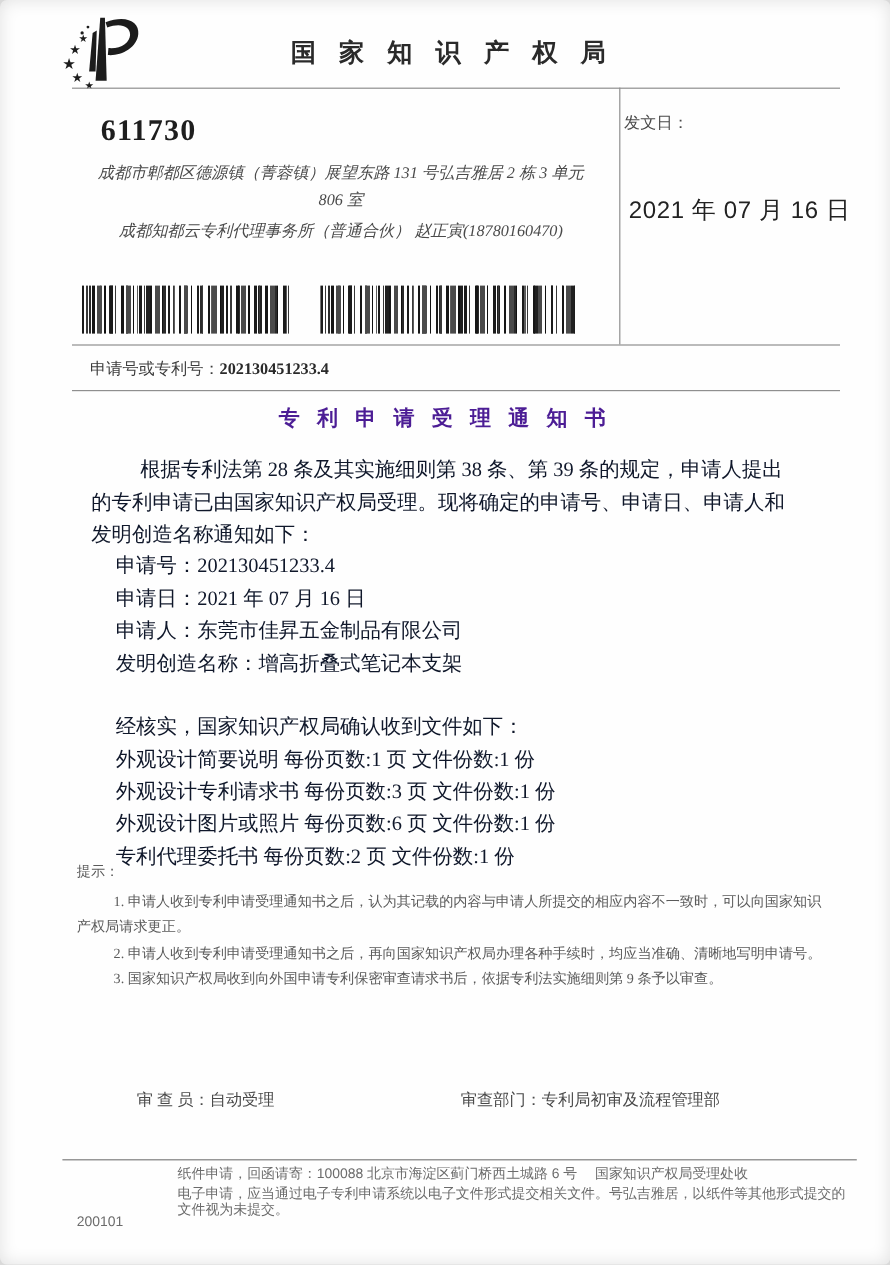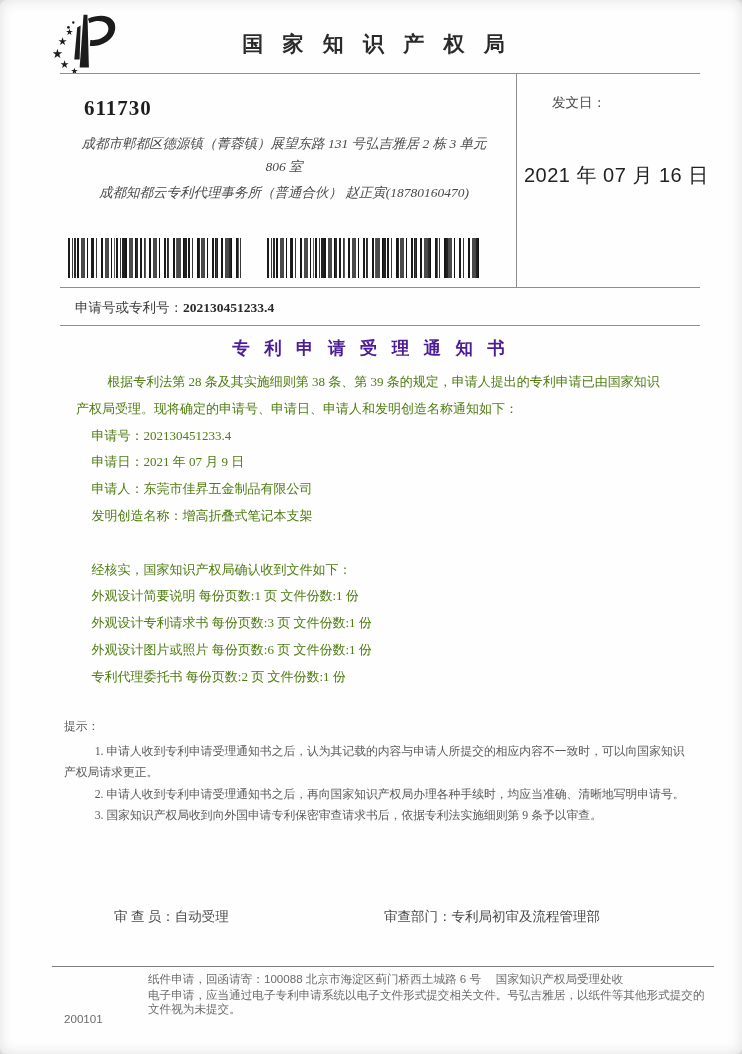--- a/index.html
+++ b/index.html
@@ -32,7 +32,7 @@
   
   .postal-code{
     position:absolute;left:84px;top:96px;
-    font-size:21px;font-weight:bold;color:#1e1e1e;
+    font-size:25px;font-weight:bold;color:#1e1e1e;
     font-family:"Liberation Serif",serif;letter-spacing:1px;
   }
   .address-block{

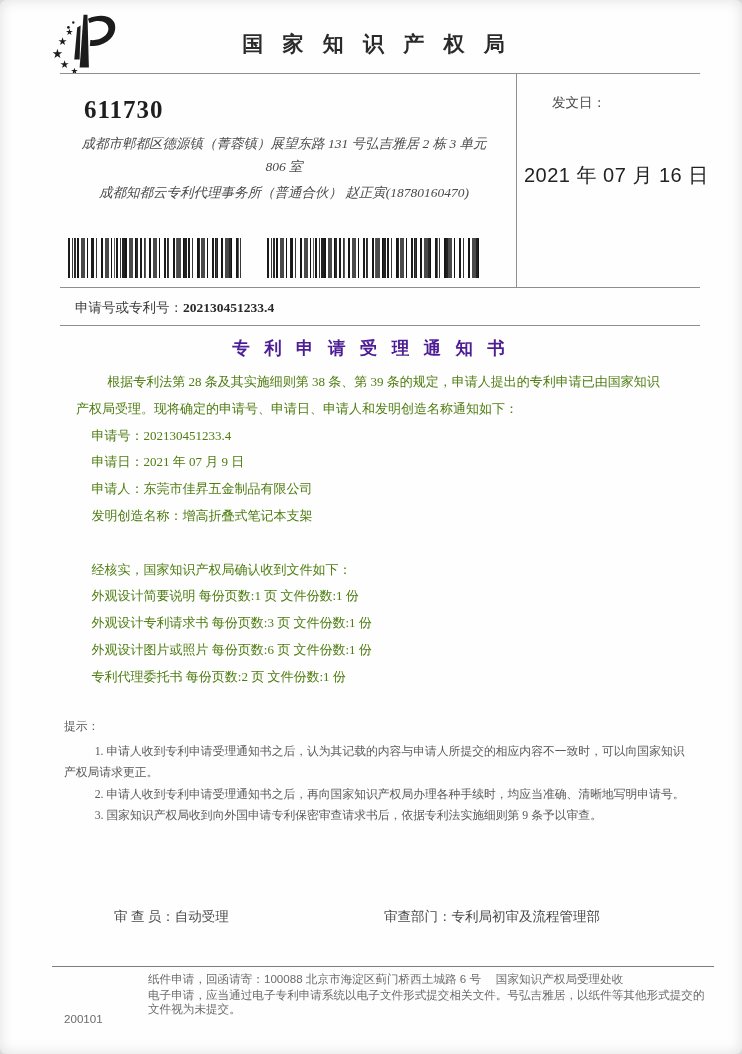--- a/index.html
+++ b/index.html
@@ -42,7 +42,7 @@
   .agent-line{margin-top:3px;}
   
   .issue-date-label{
-    position:absolute;left:552px;top:94px;
+    position:absolute;left:520px;top:94px;
     font-size:13.5px;color:#4a4a4a;
   }
   .issue-date-value{

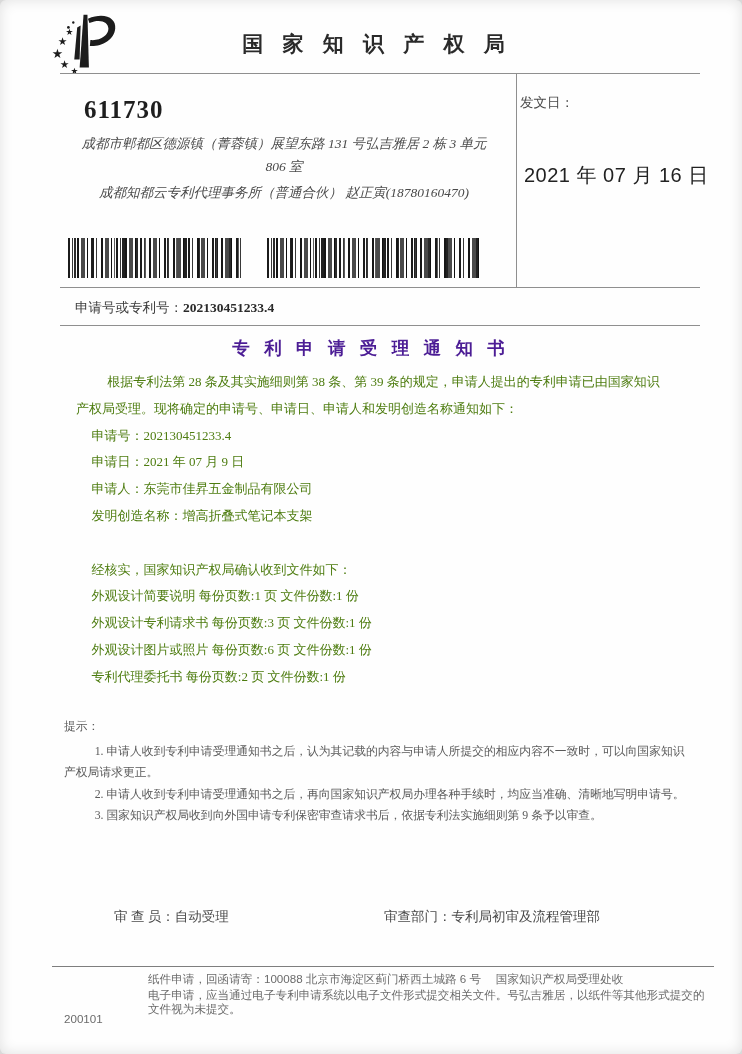--- a/index.html
+++ b/index.html
@@ -73,8 +73,8 @@
   }
   
   .body-block{
-    position:absolute;left:76px;top:369px;width:592px;
-    font-size:13px;line-height:26.8px;color:#4d7c0f;
+    position:absolute;left:76px;top:379px;width:592px;
+    font-size:17px;line-height:26.8px;color:#0f172a;
   }
   .intro{text-indent:2.4em;margin:0;}
   .field-line,.doc-line,.received-intro{padding-left:1.2em;margin:0;}

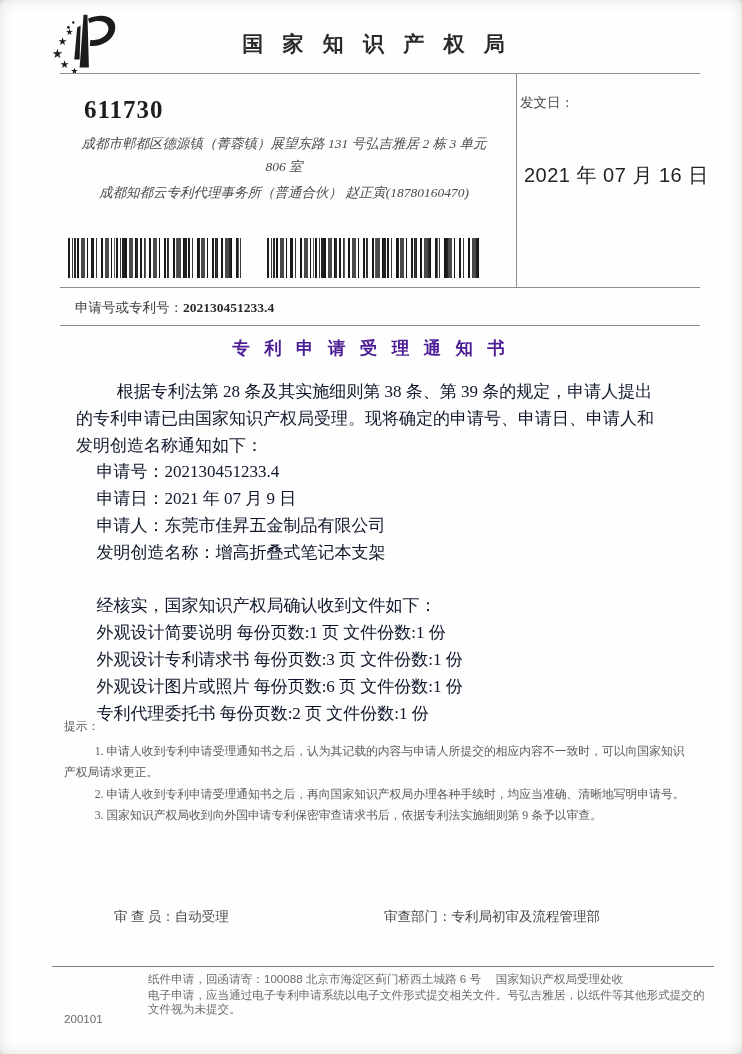--- a/index.html
+++ b/index.html
@@ -150,7 +150,7 @@
   <div class="body-block">
     <p class="intro">根据专利法第 28 条及其实施细则第 38 条、第 39 条的规定，申请人提出的专利申请已由国家知识产权局受理。现将确定的申请号、申请日、申请人和发明创造名称通知如下：</p>
     <p class="field-line">申请号：202130451233.4</p>
-    <p class="field-line">申请日：2021 年 07 月 9 日</p>
+    <p class="field-line">申请日：2021 年 07 月 16 日</p>
     <p class="field-line">申请人：东莞市佳昇五金制品有限公司</p>
     <p class="field-line">发明创造名称：增高折叠式笔记本支架</p>
     <div class="spacer-line"></div>

